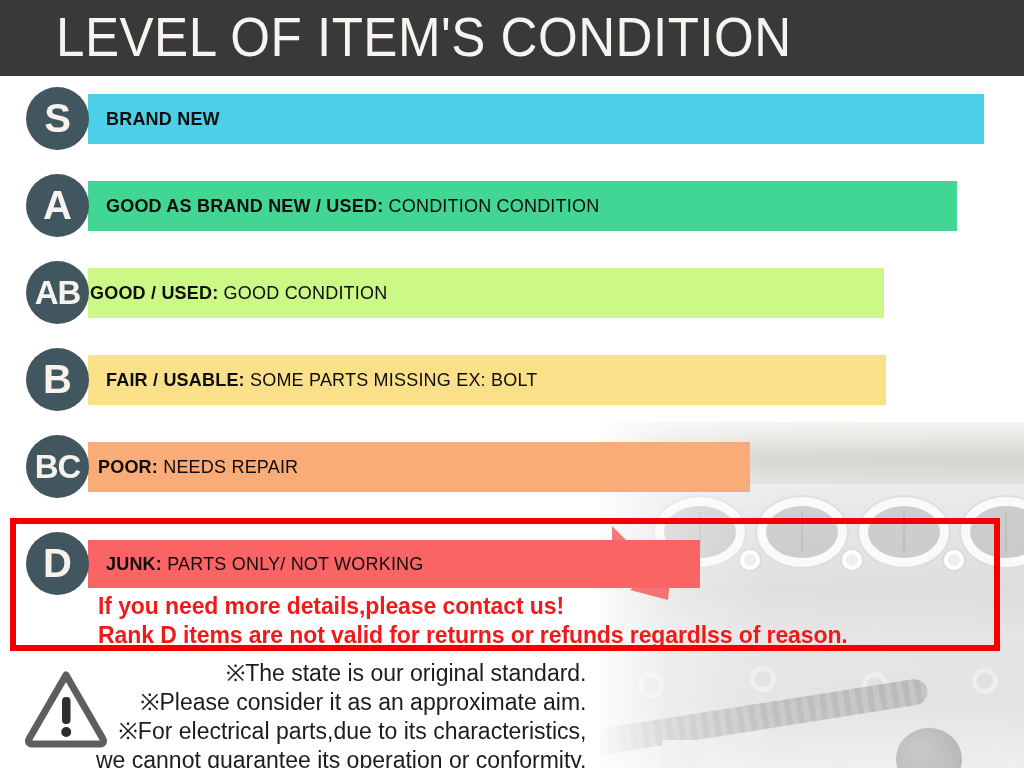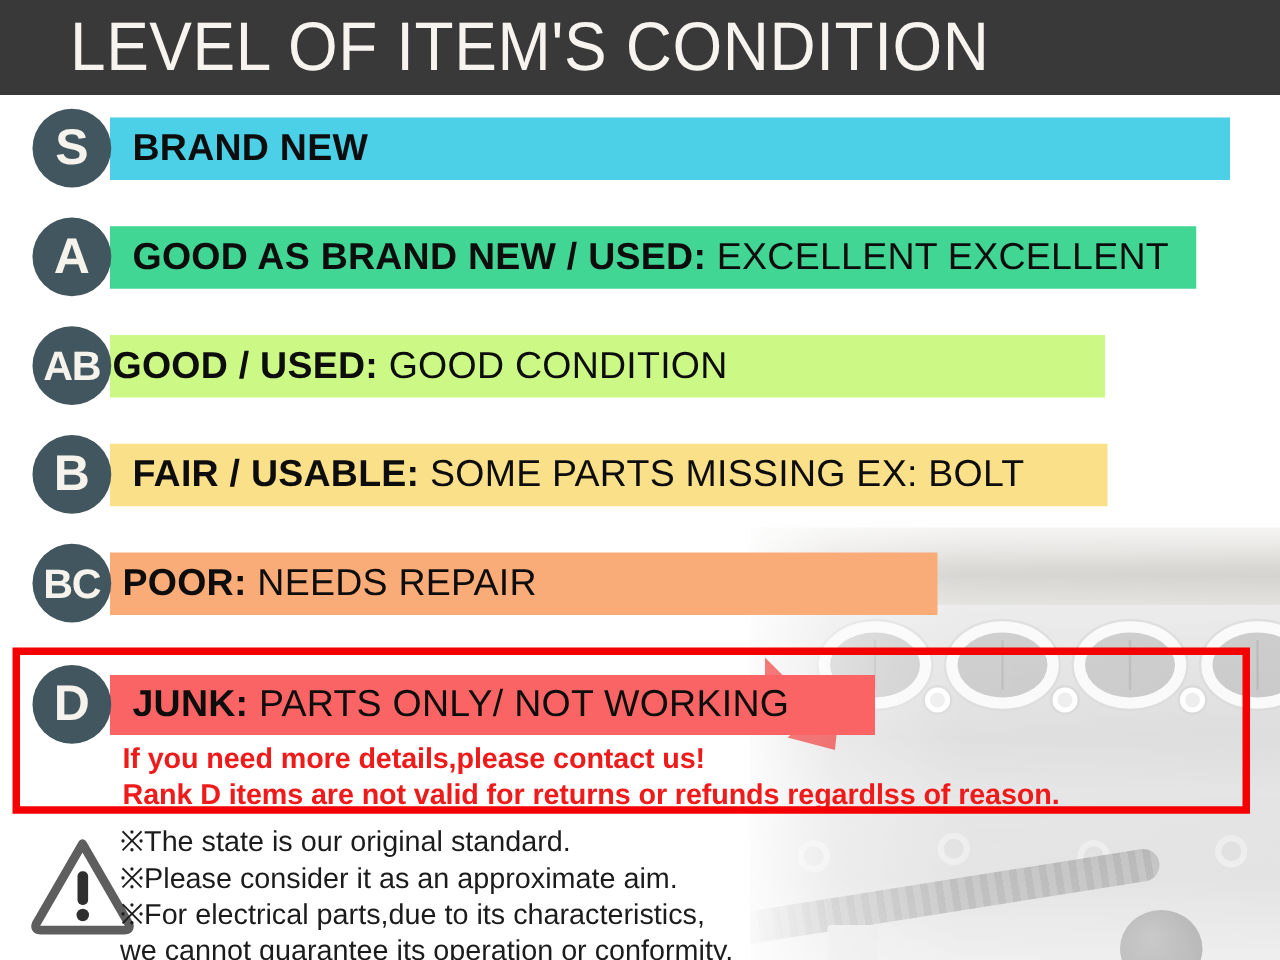--- a/index.html
+++ b/index.html
@@ -104,7 +104,7 @@
     display:flex; align-items:center;
     padding-left:18px; white-space:nowrap;
   }
-  .bar .txt { font-size:30px; color:#0d0d0d; letter-spacing:.2px; }
+  .bar .txt { font-size:18px; color:#0d0d0d; letter-spacing:.2px; }
   .bar .txt b { font-weight:700; }
   .bar .txt em { font-style:normal; font-weight:400; }
   .badge {

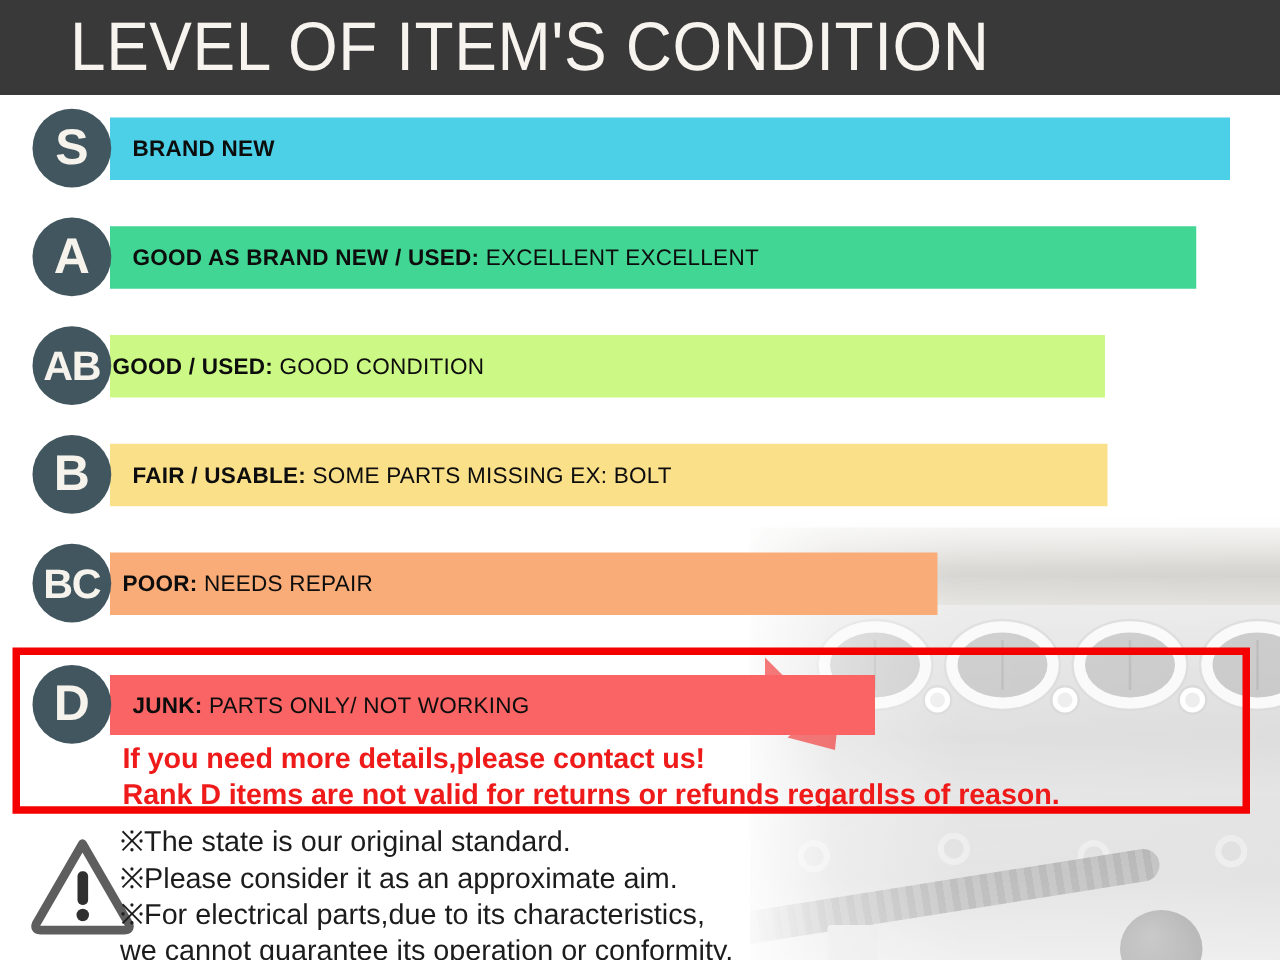--- a/index.html
+++ b/index.html
@@ -199,7 +199,7 @@
 
   <div class="row">
     <div class="bar" style="width:869px;background:#42d694;">
-      <span class="txt"><b>GOOD AS BRAND NEW / USED:</b><em> EXCELLENT EXCELLENT</em></span>
+      <span class="txt"><b>GOOD AS BRAND NEW / USED:</b><em> CONDITION CONDITION</em></span>
     </div>
     <div class="badge w1">
         <span>A</span>

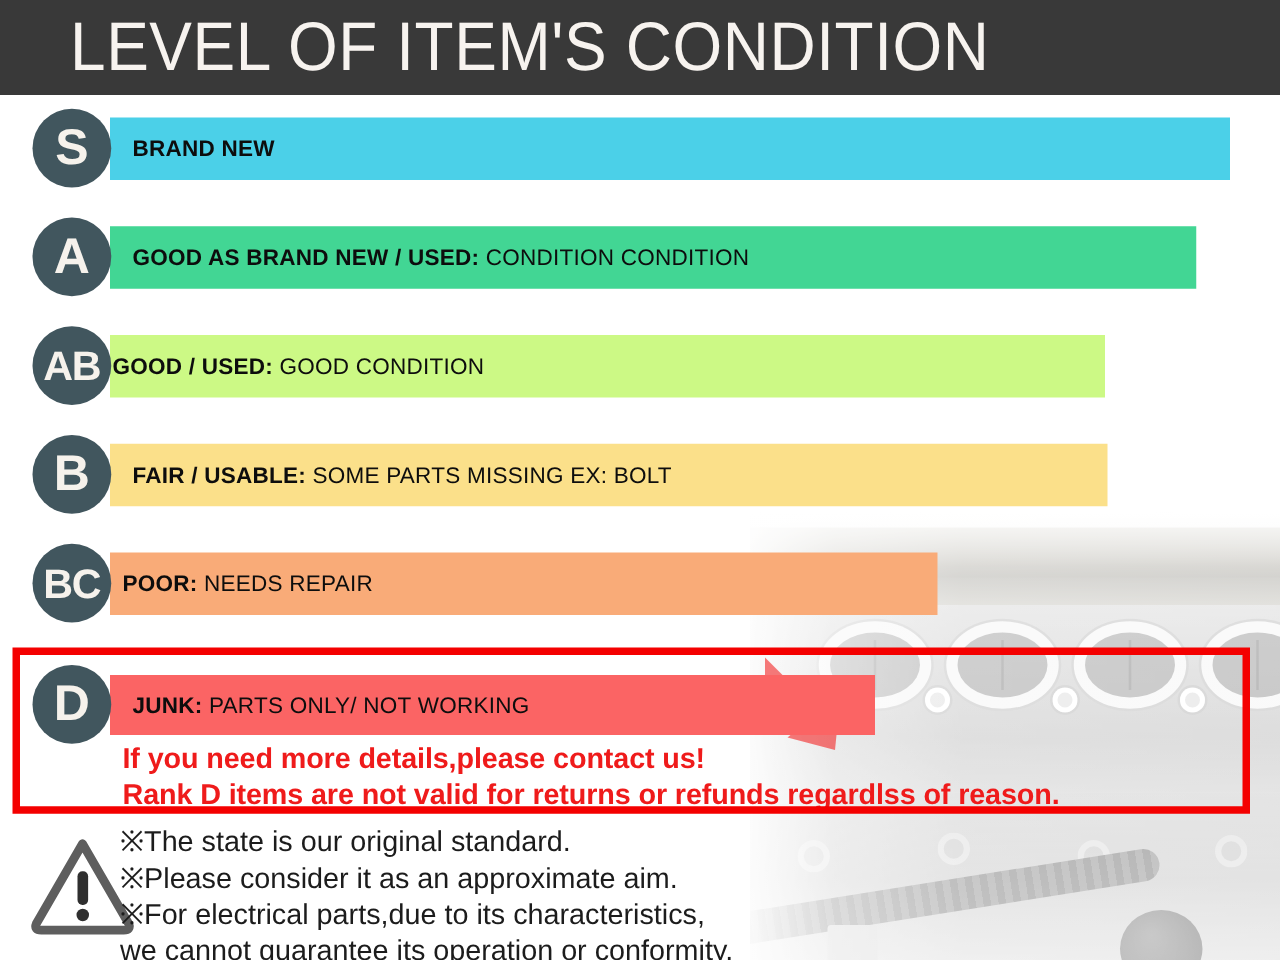--- a/index.html
+++ b/index.html
@@ -145,7 +145,7 @@
     font-size:23px; line-height:27px; color:#1c1c1c; white-space:nowrap;
     font-family:"Liberation Sans Narrow","Liberation Sans",sans-serif;
   }
-  #notes div { padding:1px 0; }
+  #notes div { padding:1px 0;text-align:right; }
 </style>
 </head>
 <body>

